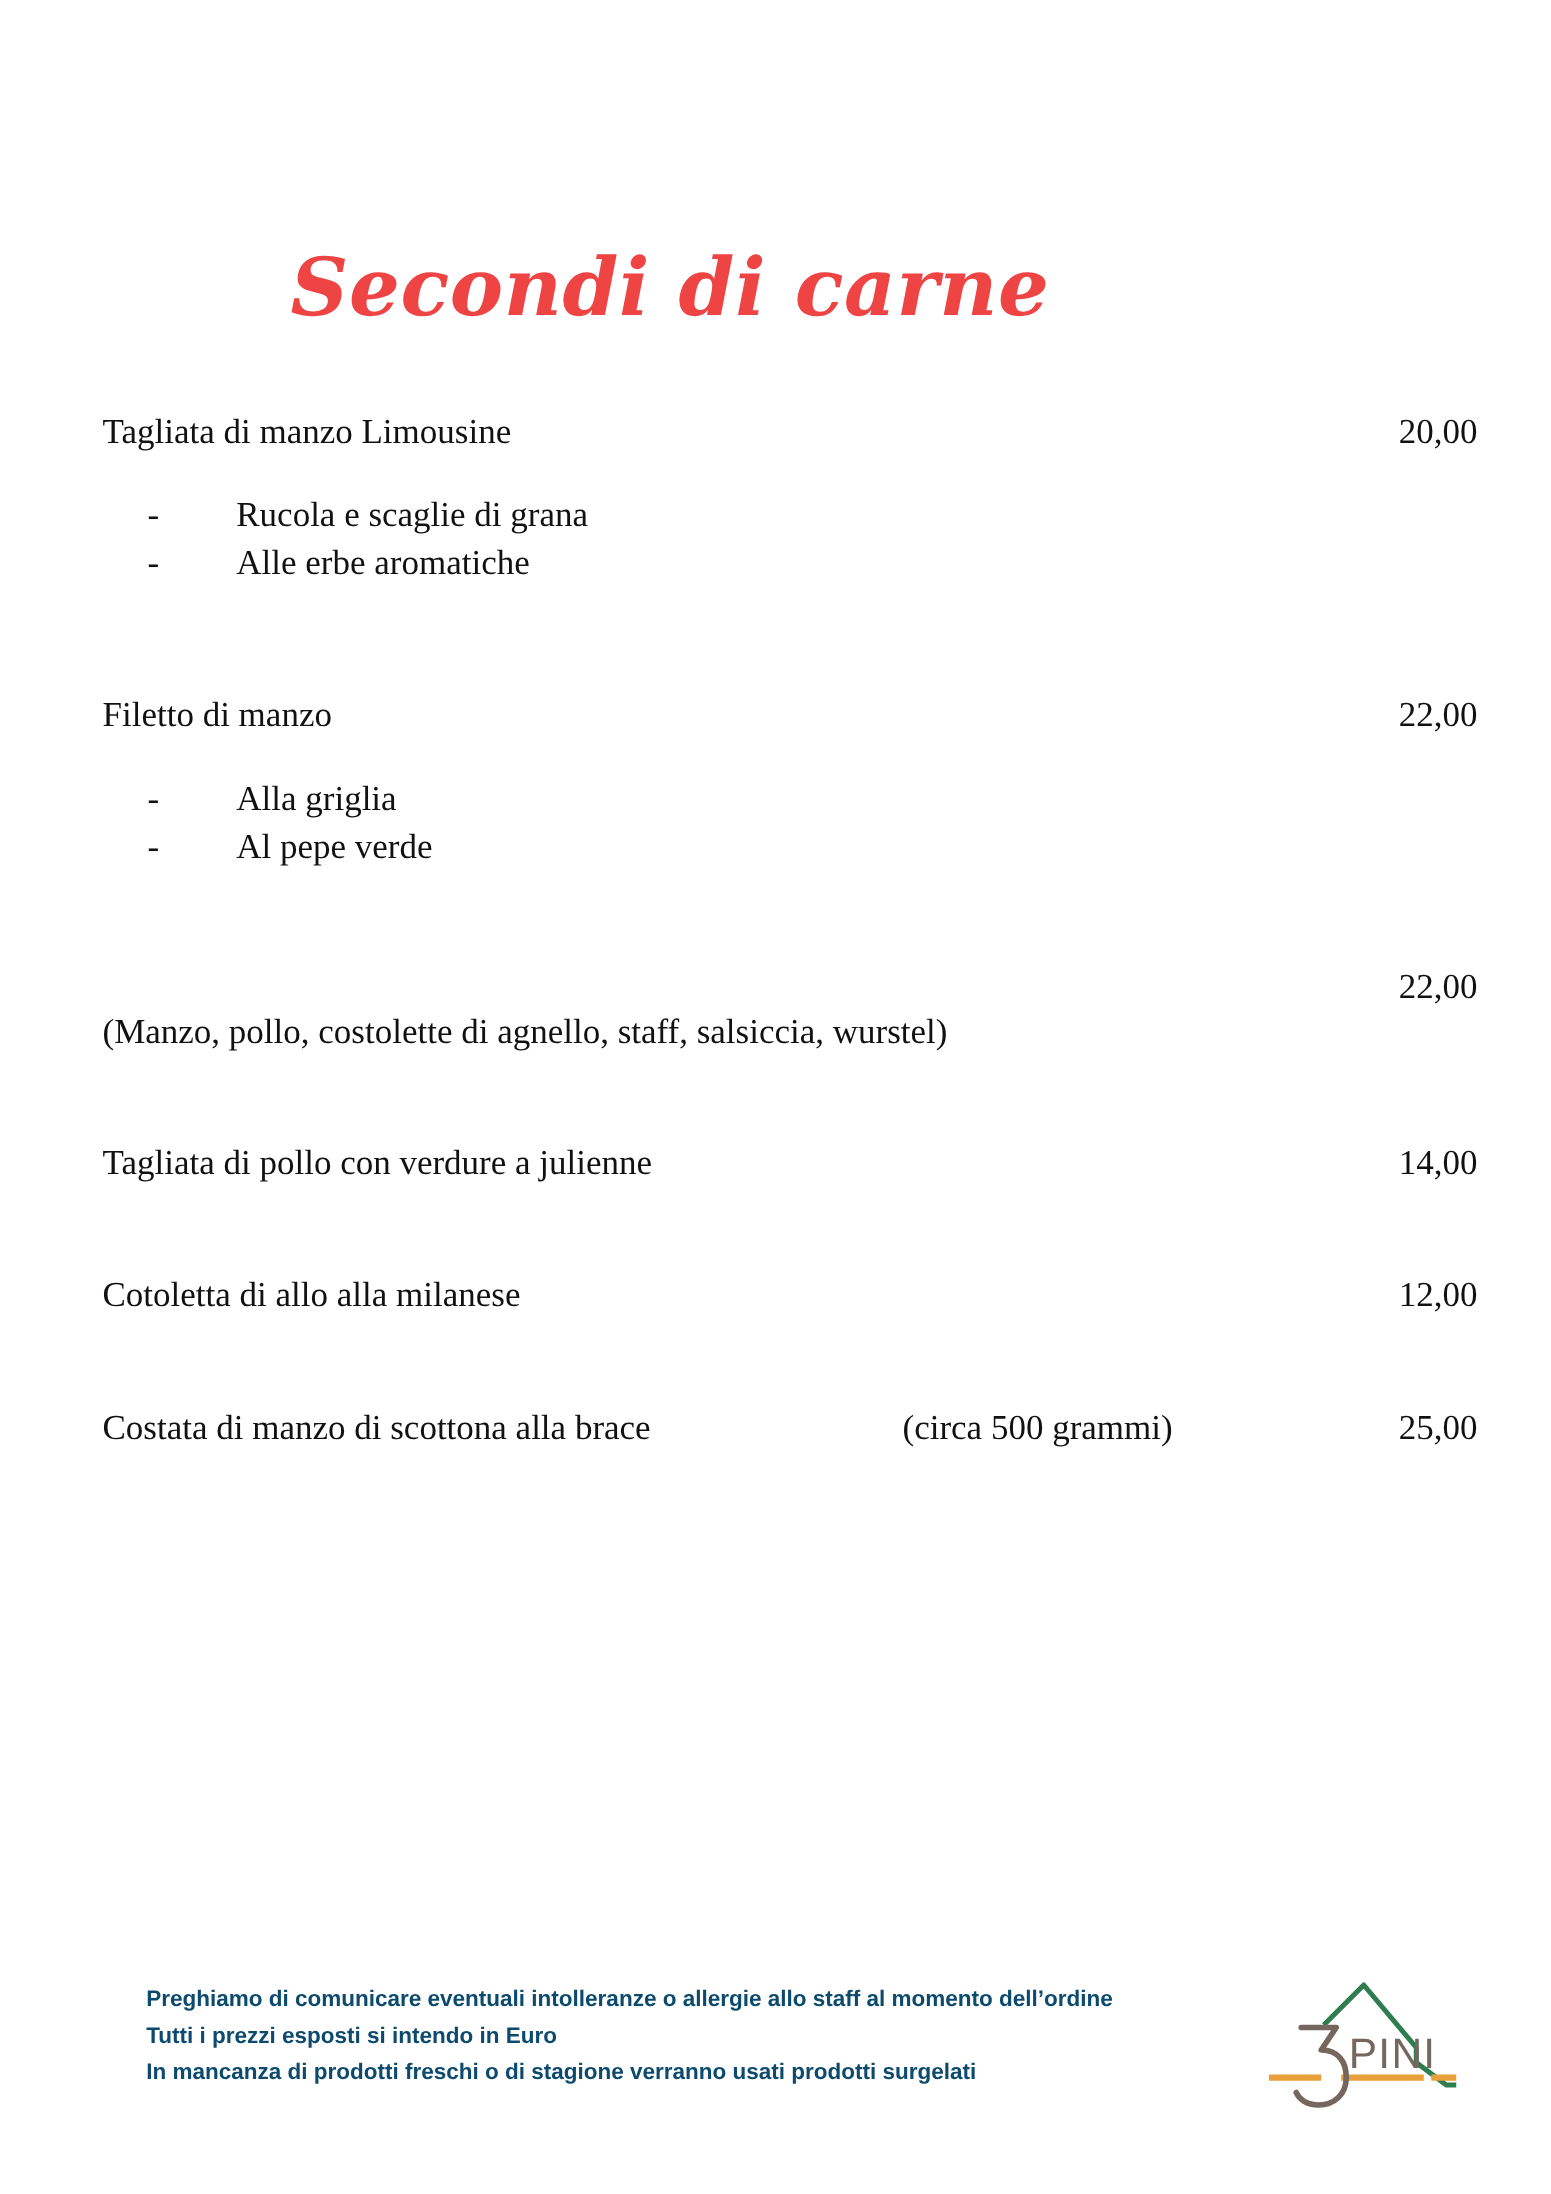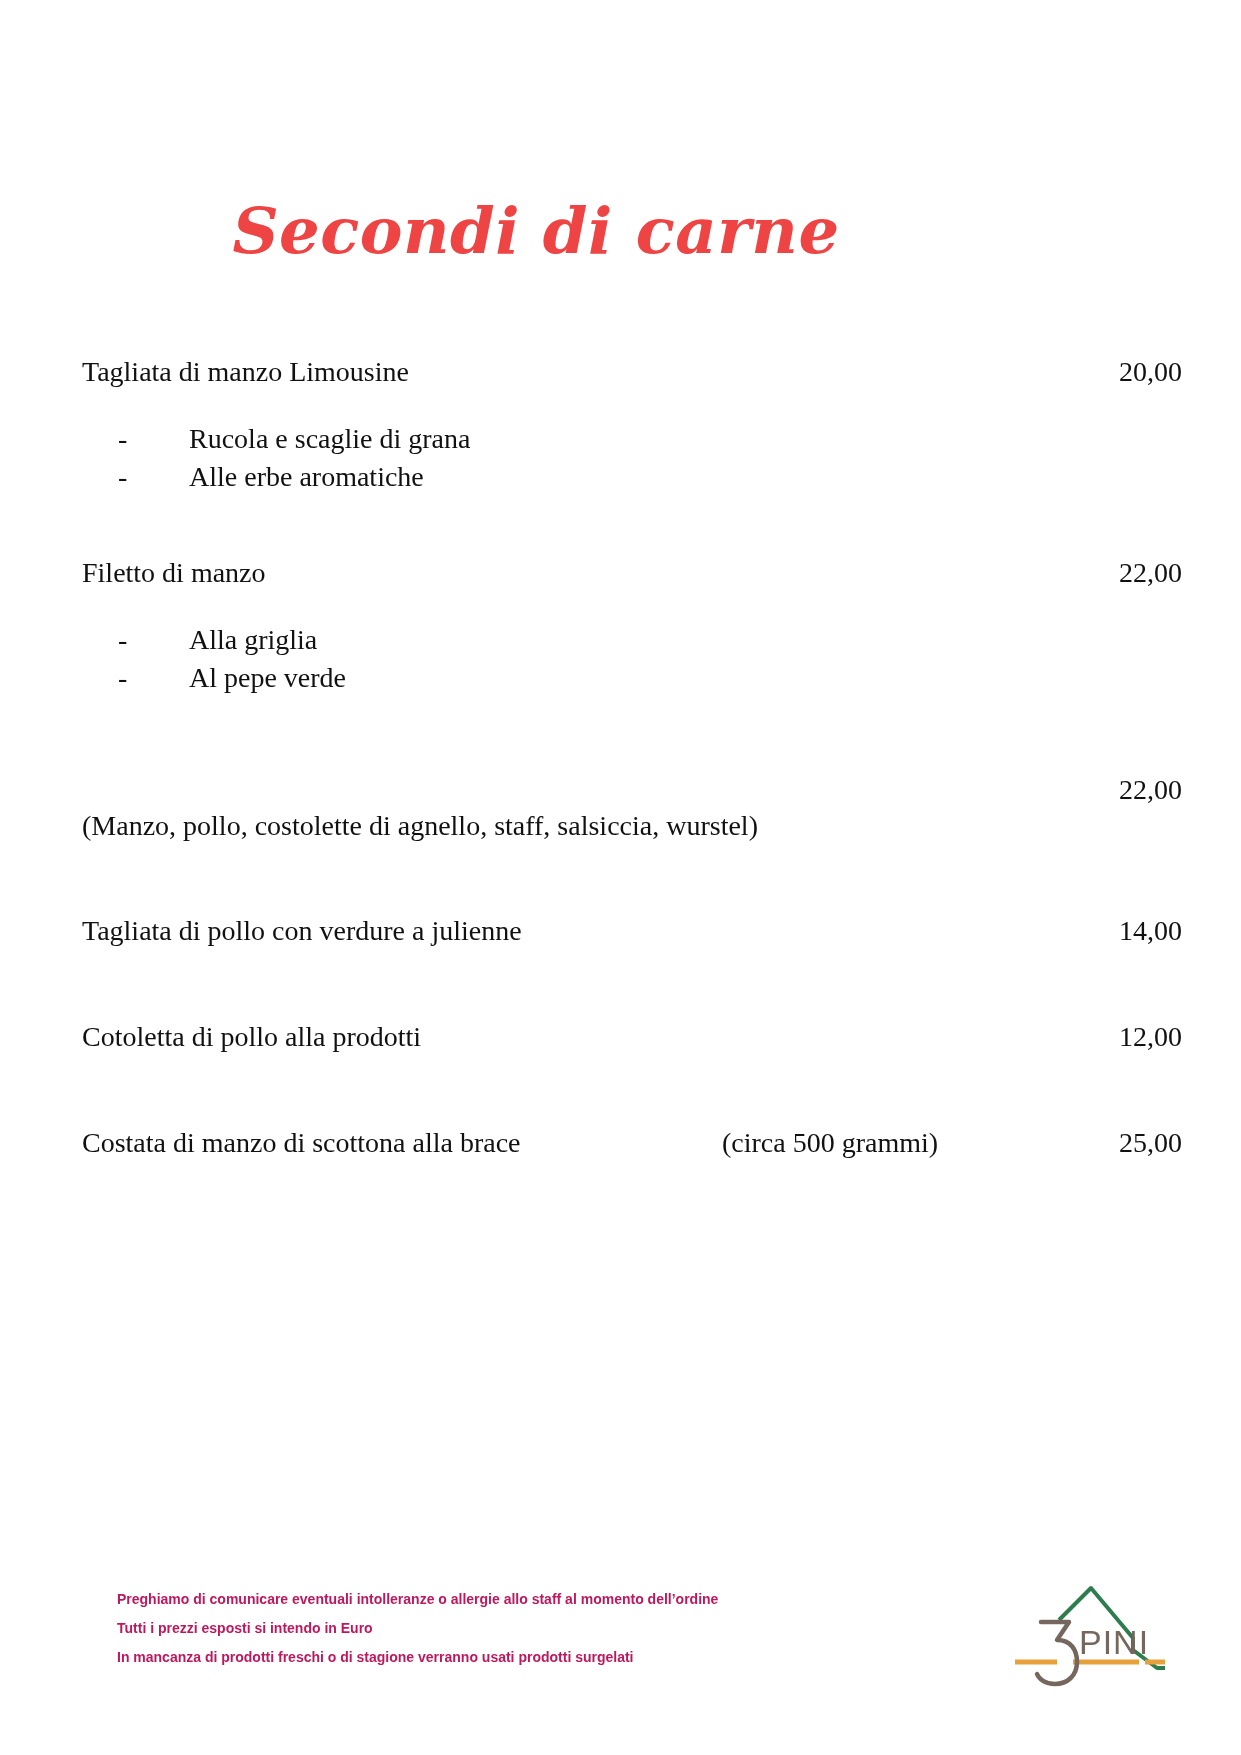--- a/index.html
+++ b/index.html
@@ -106,7 +106,7 @@
 
 <h1 class="title">Secondi di carne</h1>
 
-<div class="dish" style="top:354px;">
+<div class="dish" style="top:328px;">
   <div class="dish-row">
     <span class="dish-name">Tagliata di manzo Limousine</span>
     <span class="dish-price">20,00</span>

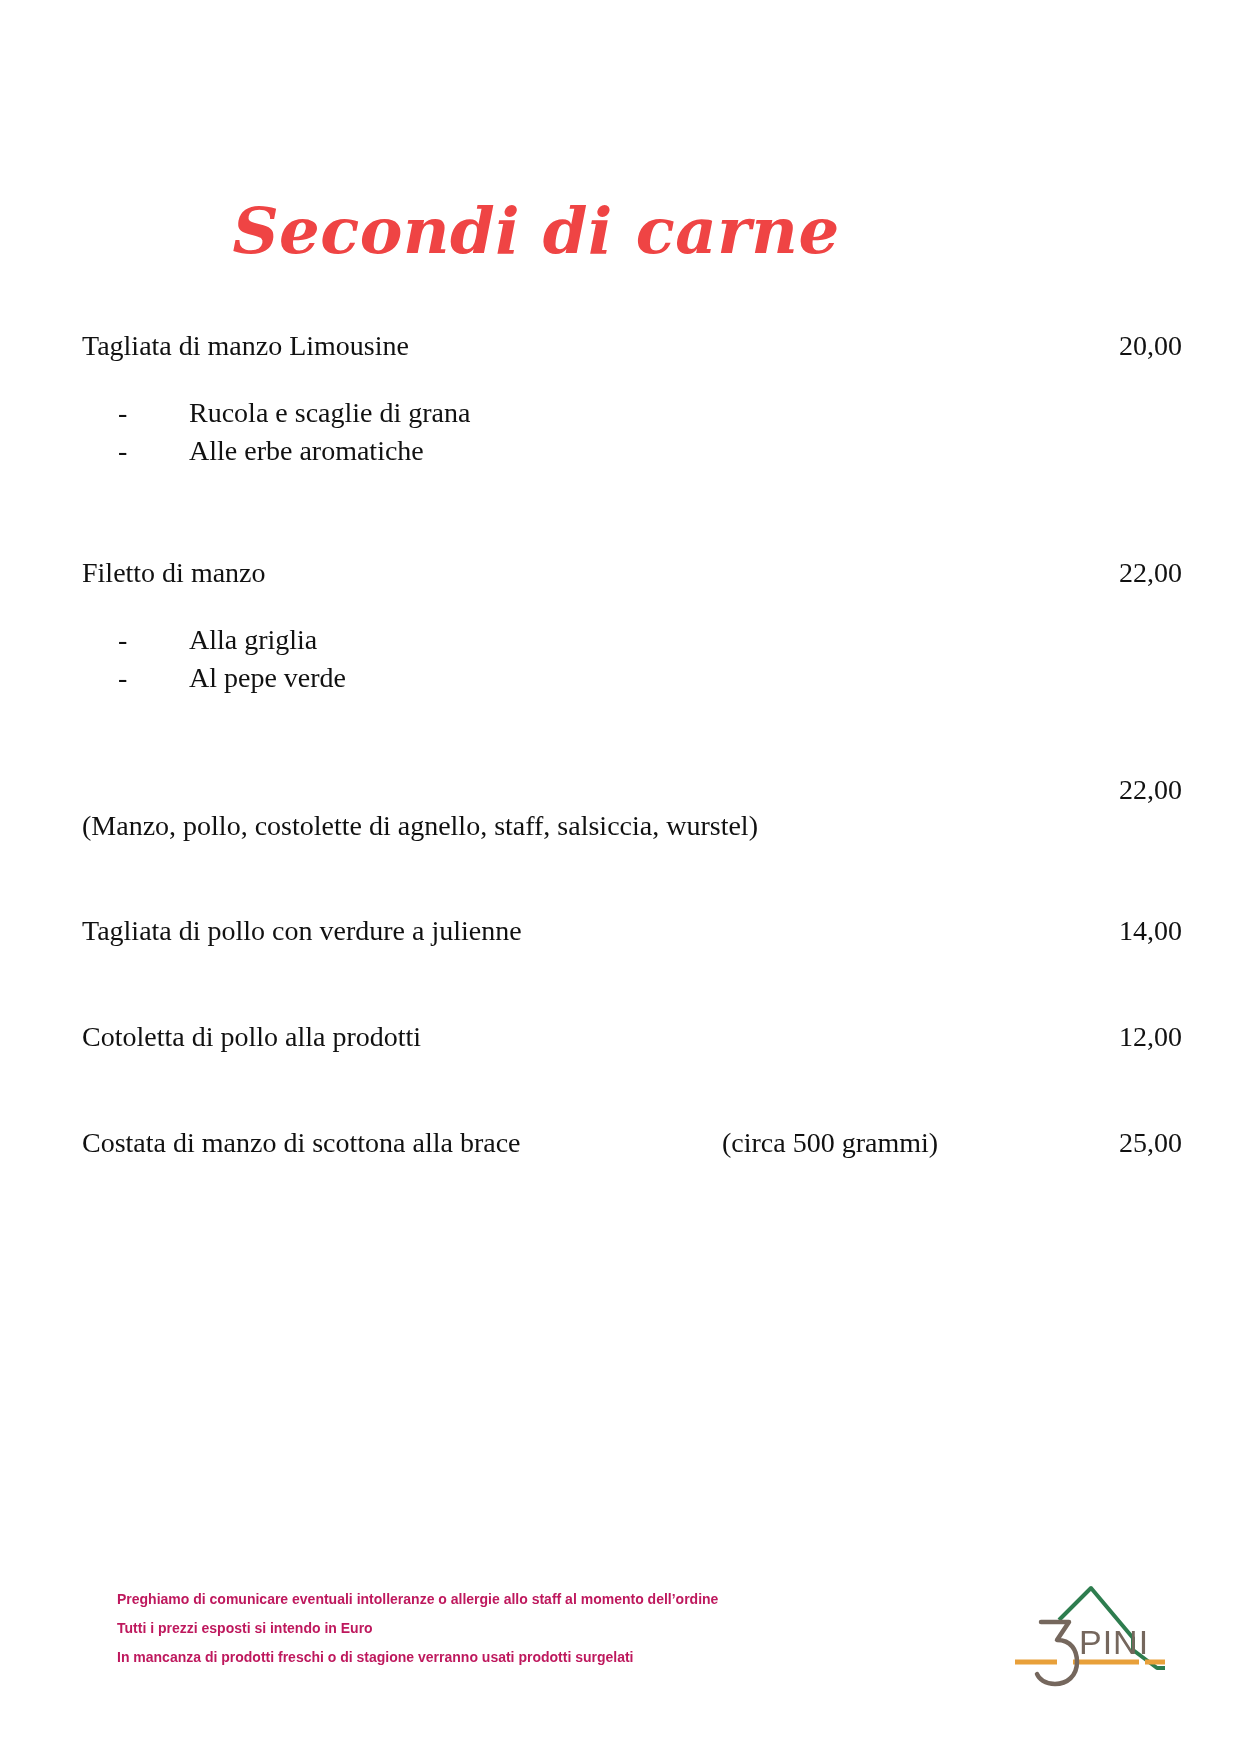--- a/index.html
+++ b/index.html
@@ -156,7 +156,7 @@
 
 <div class="dish" style="top:1019px;">
   <div class="dish-row">
-    <span class="dish-name">Cotoletta di pollo alla prodotti</span>
+    <span class="dish-name">Cotoletta di allo alla milanese</span>
     <span class="dish-price">12,00</span>
   </div>
 </div>

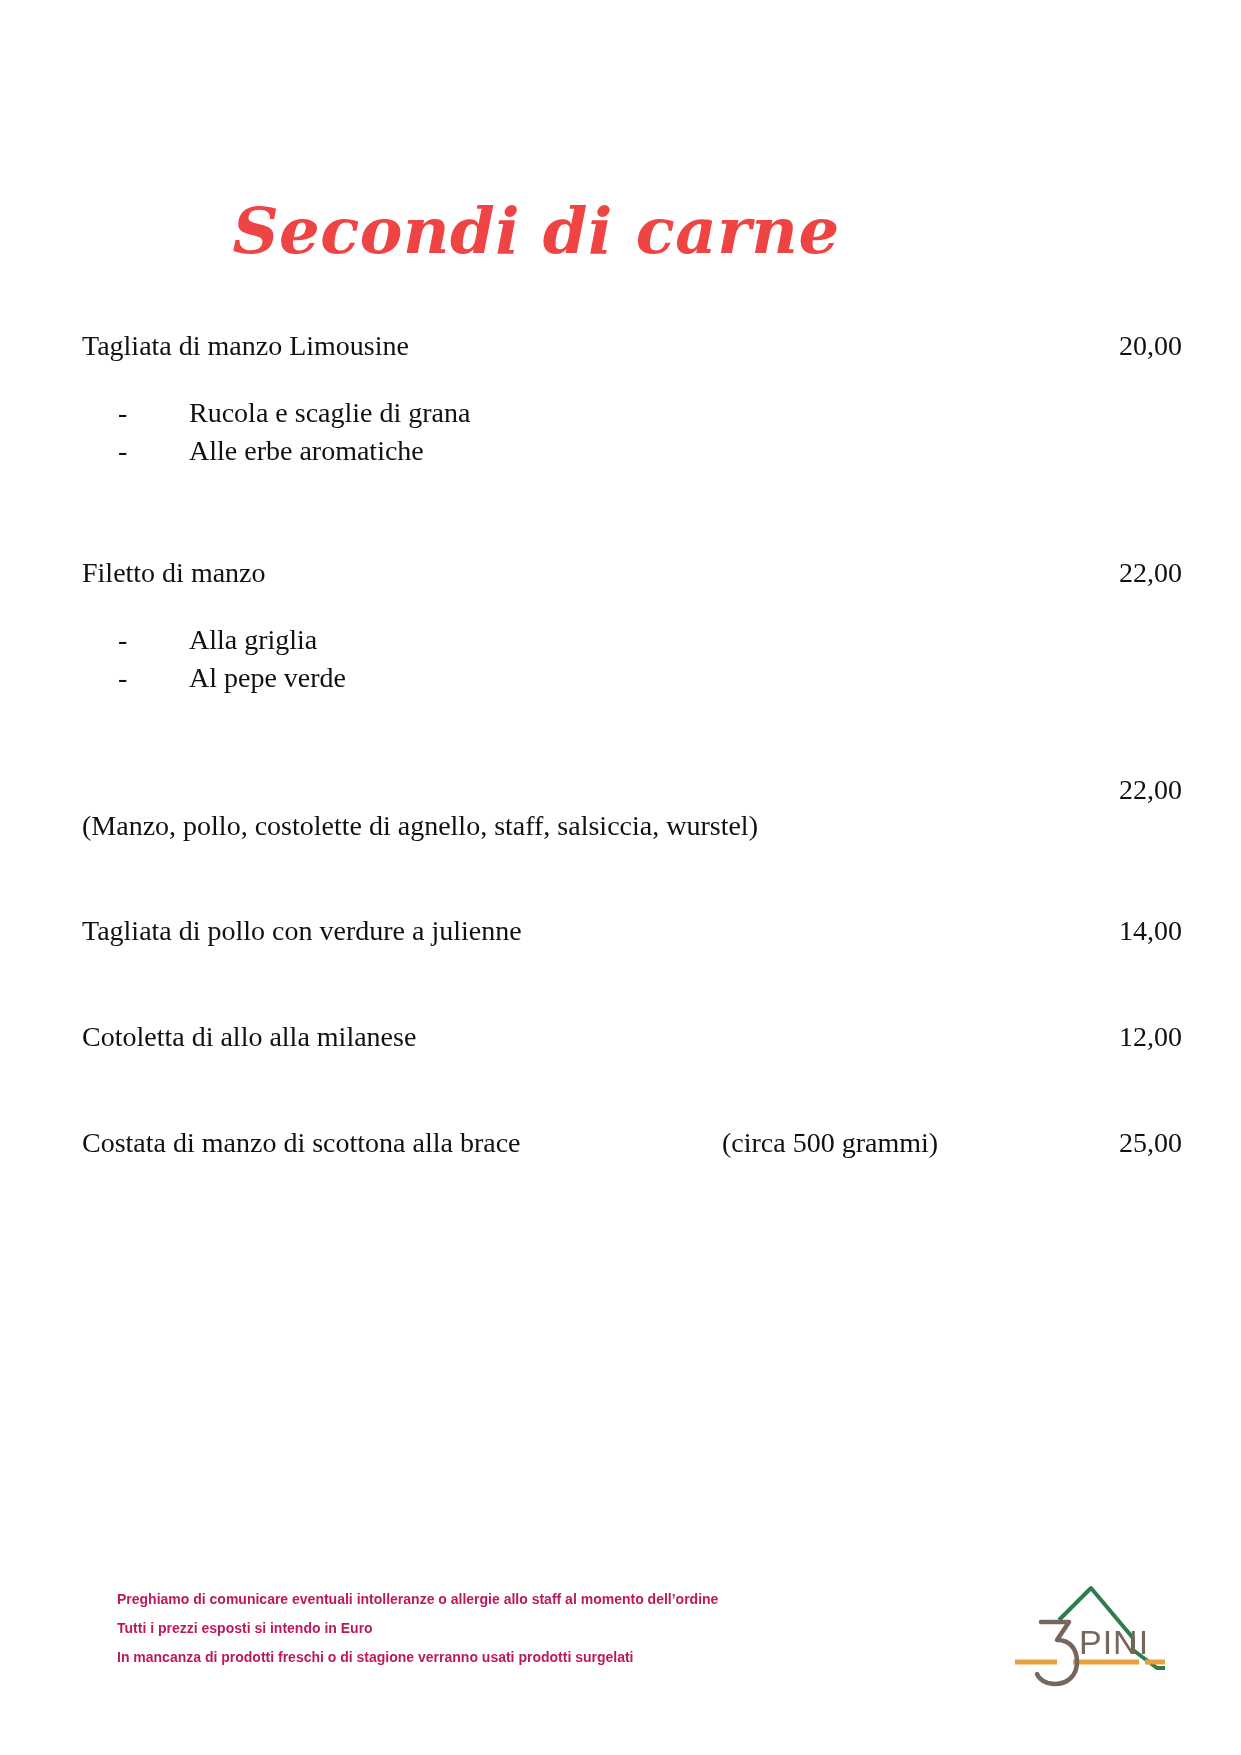--- a/index.html
+++ b/index.html
@@ -86,9 +86,9 @@
       top: 1585px;
       font-family: "Liberation Sans", "DejaVu Sans", sans-serif;
       font-weight: bold;
-      font-size: 14px;
+      font-size: 18px;
       line-height: 29px;
-      color: #be185d;
+      color: #0c4a6e;
     }
     .footer-note {
       white-space: nowrap;

